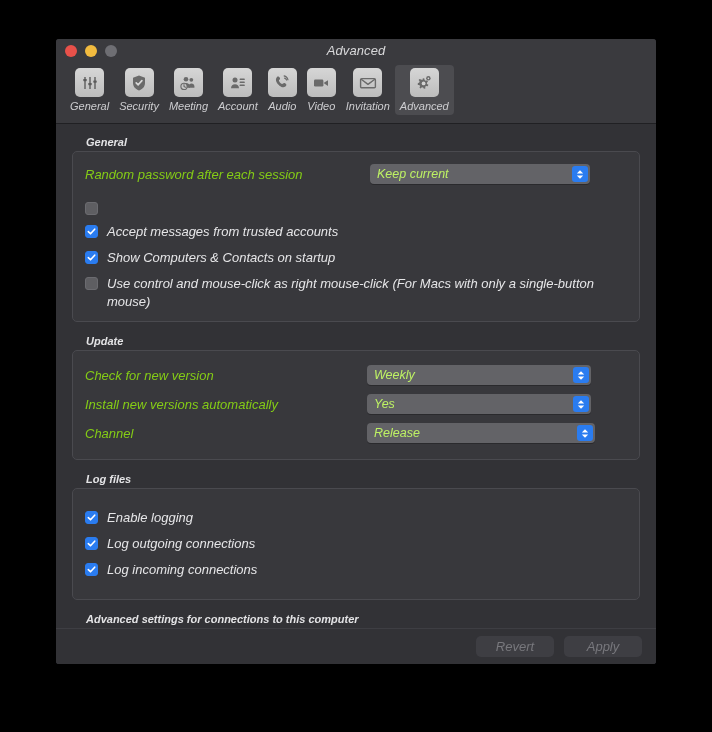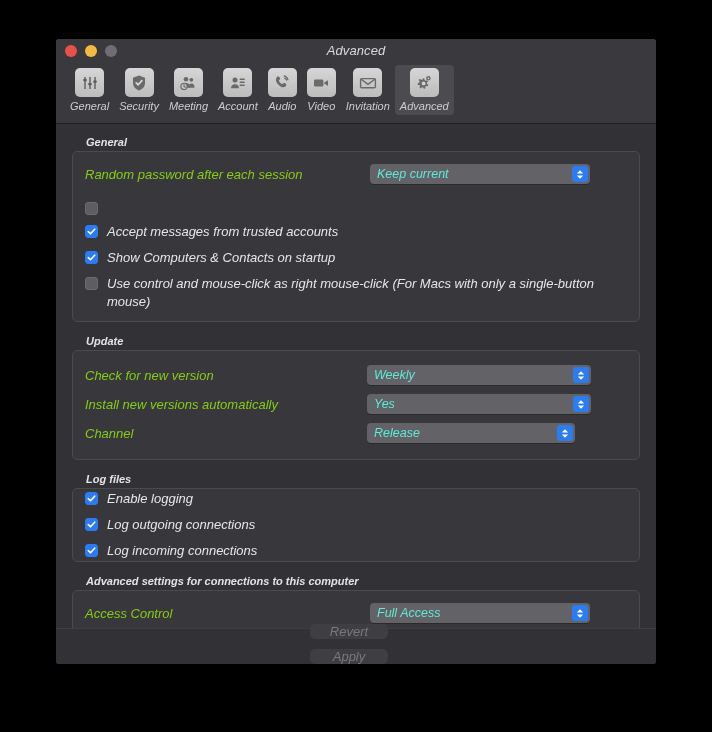--- a/index.html
+++ b/index.html
@@ -139,7 +139,7 @@
     display: flex;
     align-items: center;
     padding-left: 7px;
-    color: #5eead4;
+    color: #bef264;
     font-size: 12.5px;
     cursor: default;
     box-shadow: 0 1px 0 rgba(0,0,0,0.25);

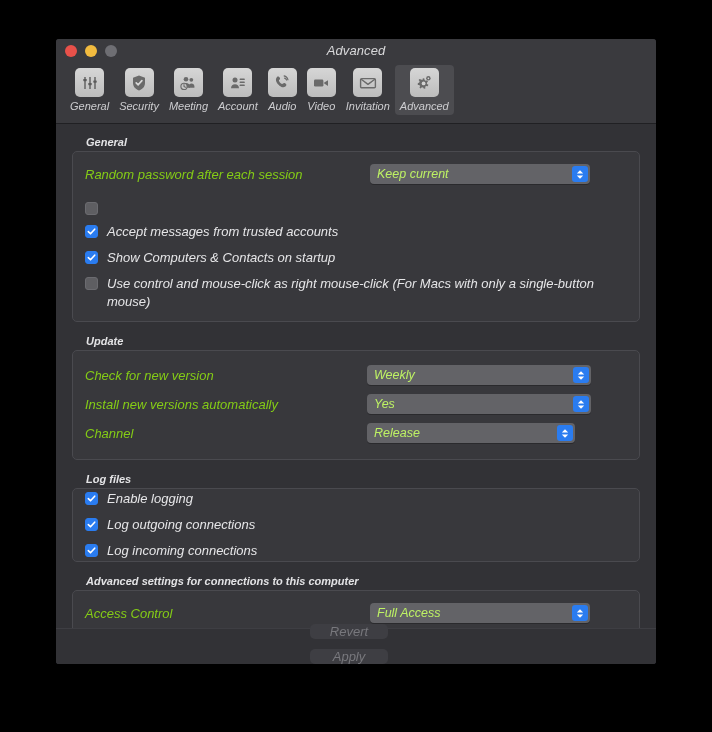--- a/index.html
+++ b/index.html
@@ -432,7 +432,7 @@
 
         <div class="row">
           <div class="row-label" style="width:282px;">Channel</div>
-          <div class="popup" style="width:208px;">
+          <div class="popup" style="width:228px;">
             <span>Release</span>
             <span class="stepper">
               <svg class="chev" viewBox="0 0 8 4">

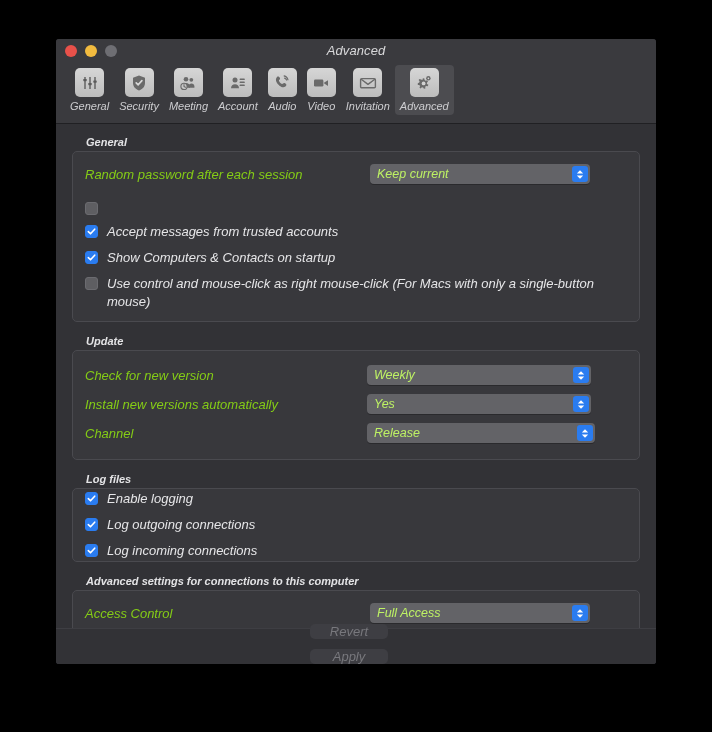--- a/index.html
+++ b/index.html
@@ -450,7 +450,7 @@
 
     <div class="group">
       <div class="group-label">Log files</div>
-      <div class="group-box" style="padding:1px 12px;">
+      <div class="group-box" style="padding:20px 12px;">
 
         <div class="cbrow">
           <span class="cb on">

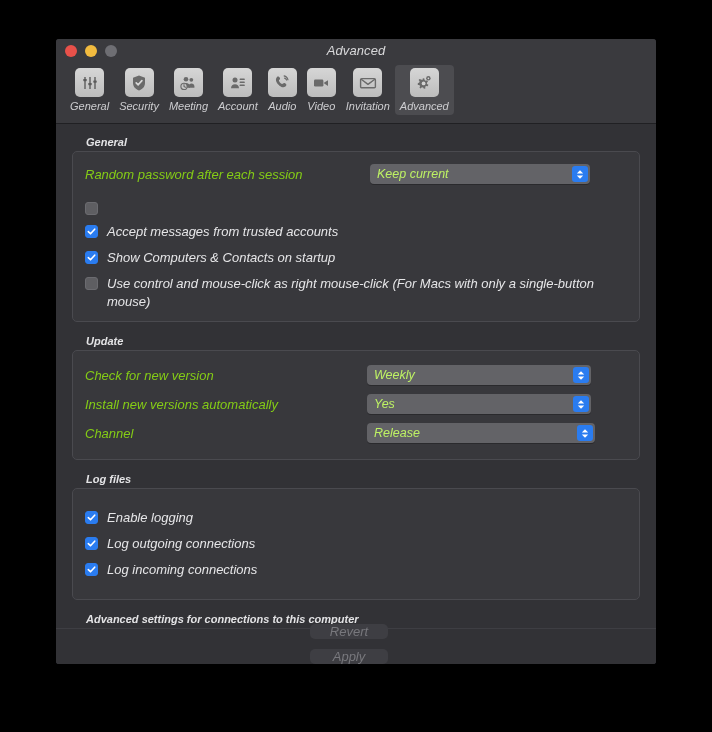--- a/index.html
+++ b/index.html
@@ -205,7 +205,6 @@
     justify-content: flex-end;
     padding-right: 14px;
     gap: 10px;
-    flex-direction: column;
   }
   .btn {
     min-width: 78px;

